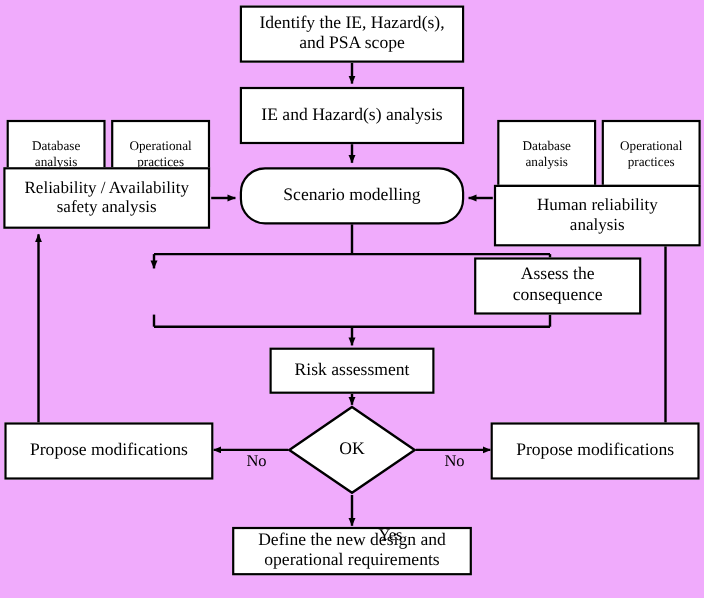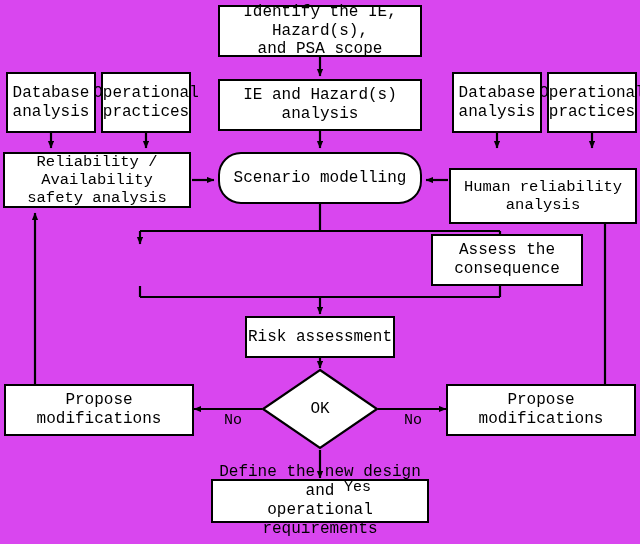--- a/index.html
+++ b/index.html
@@ -11,8 +11,8 @@
     position: relative;
     width: 640px;
     height: 544px;
-    background: #d946ef;
-    font-family: Liberation Mono, monospace;
+    background: #f0abfc;
+    font-family: Liberation Serif, serif;
     overflow: hidden;
   }
   .node {

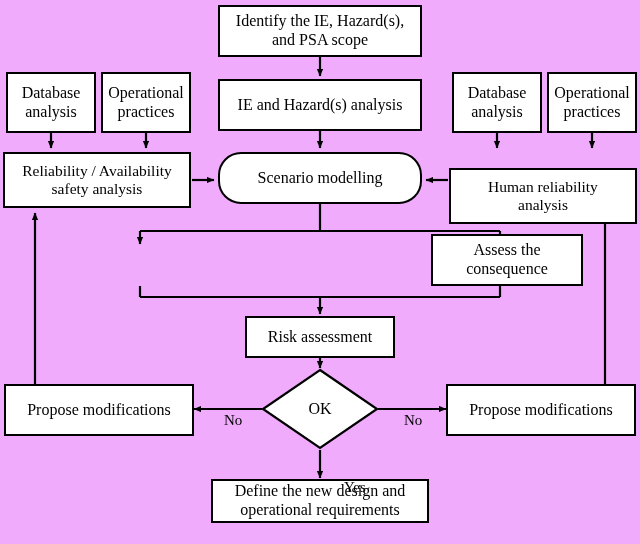--- a/index.html
+++ b/index.html
@@ -29,7 +29,7 @@
     white-space: pre-line;
     z-index: 3;
   }
-  .node.small { font-size: 16px; }
+  .node.small { font-size: 12px; margin-top: 37px; }
   .node.med   { font-size: 15.5px; }
   .node.big   { font-size: 16px; }
 

